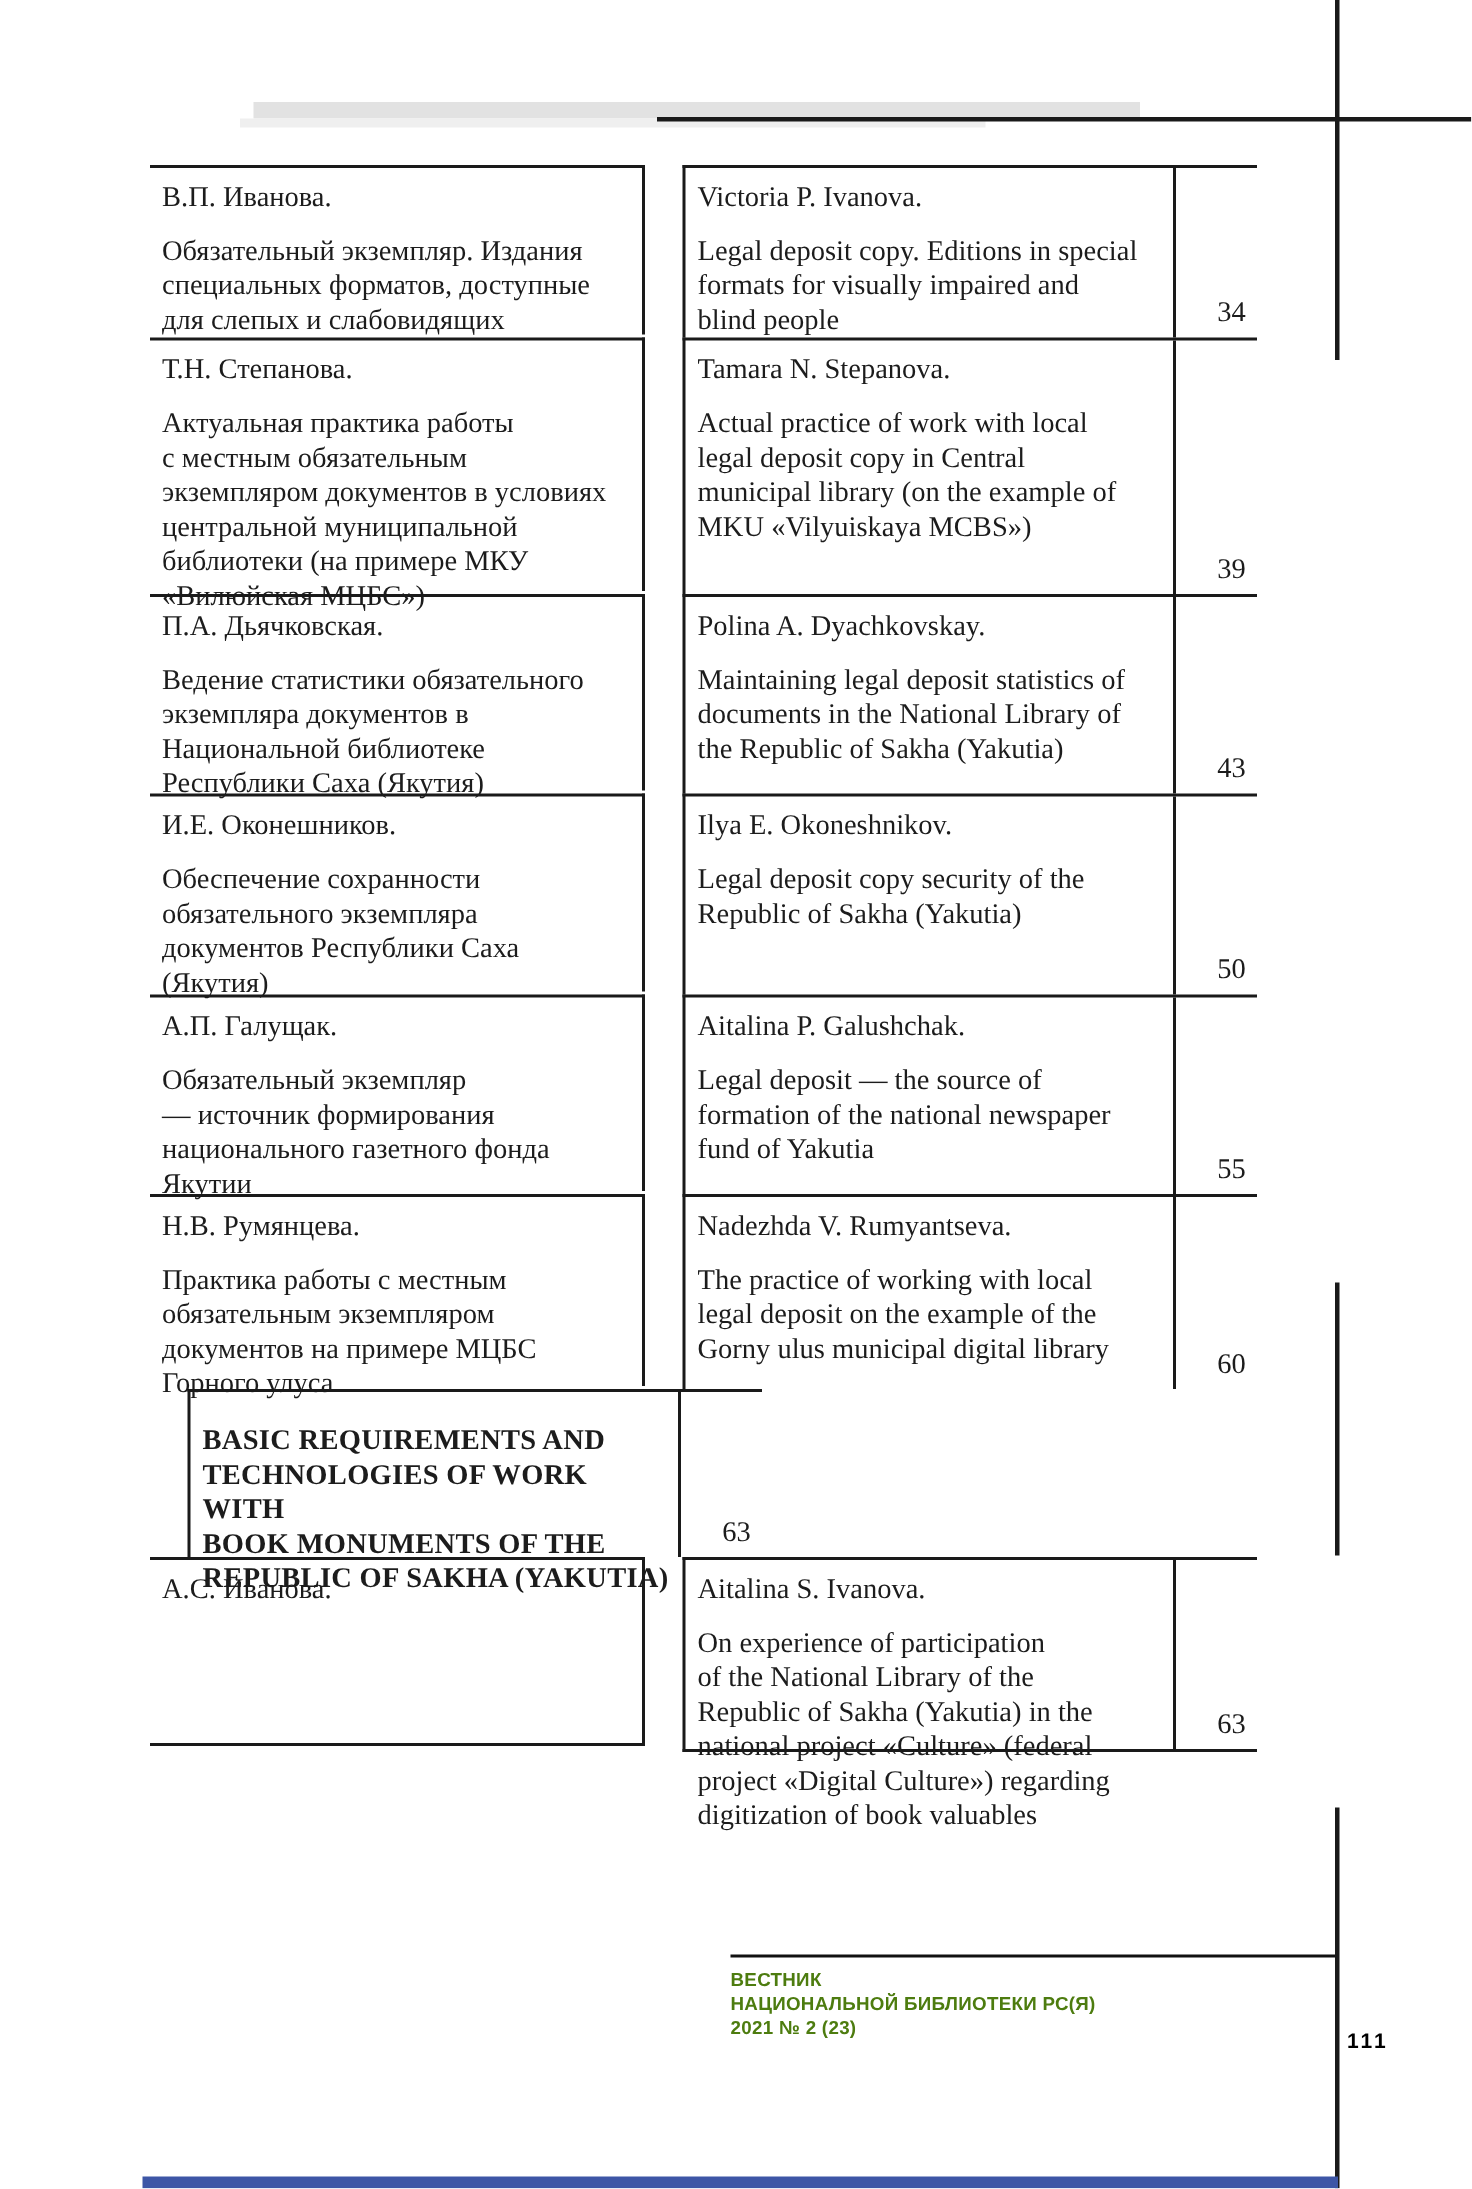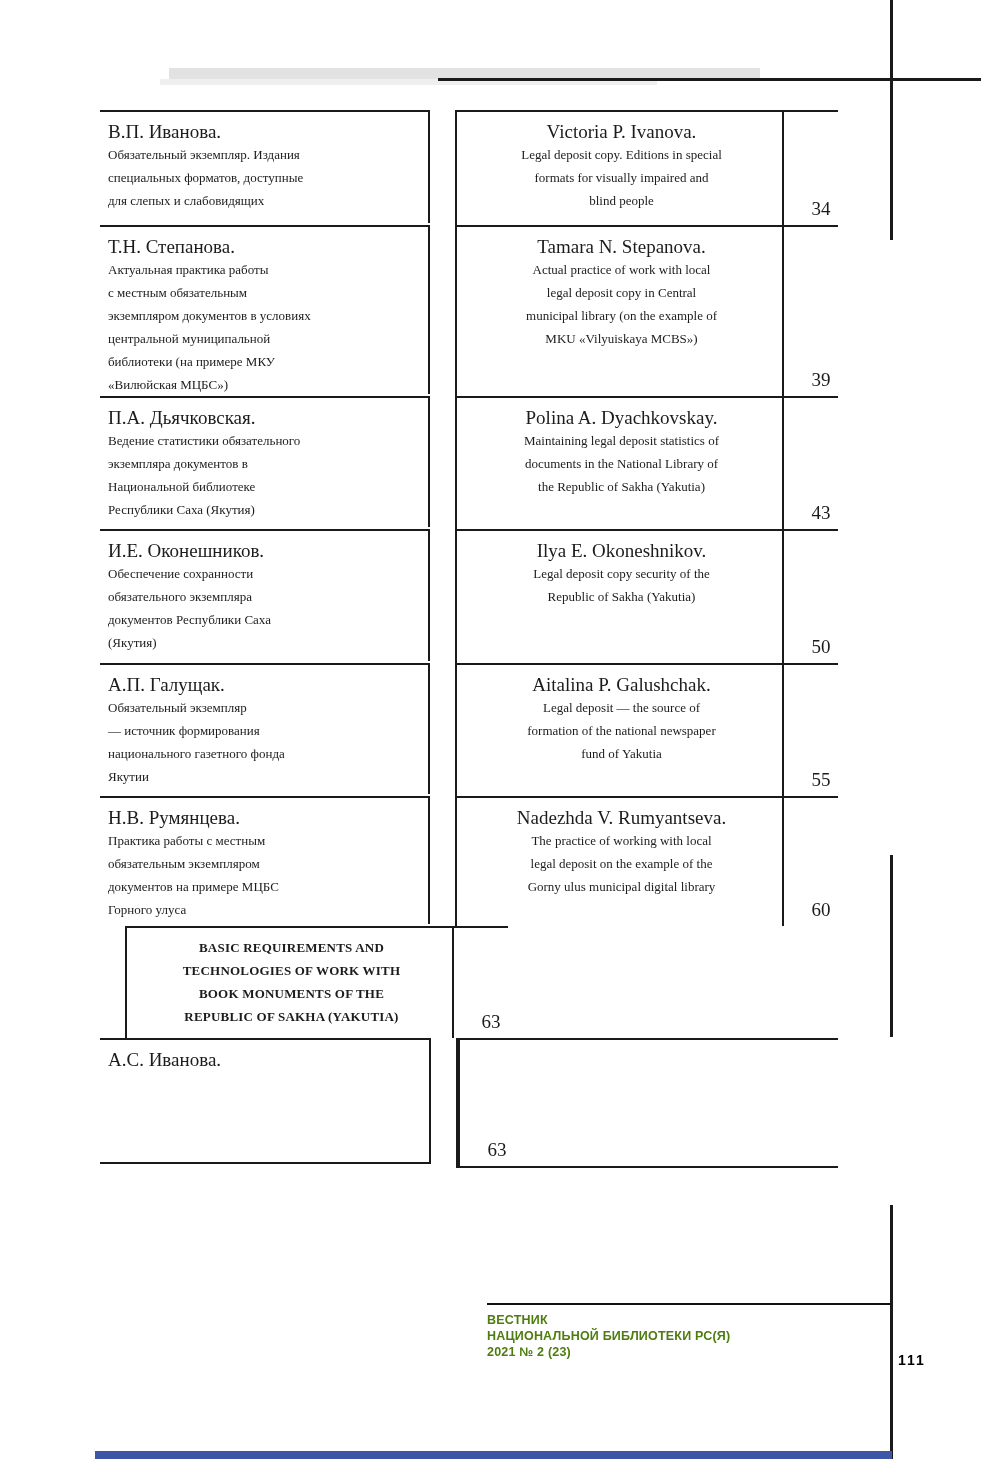--- a/index.html
+++ b/index.html
@@ -35,7 +35,6 @@
     width:381px;
     border-top:2px solid #1a1a1a;
     border-left:2px solid #1a1a1a;
-    text-align:center;
   }
   .rtext{
     width:325px;

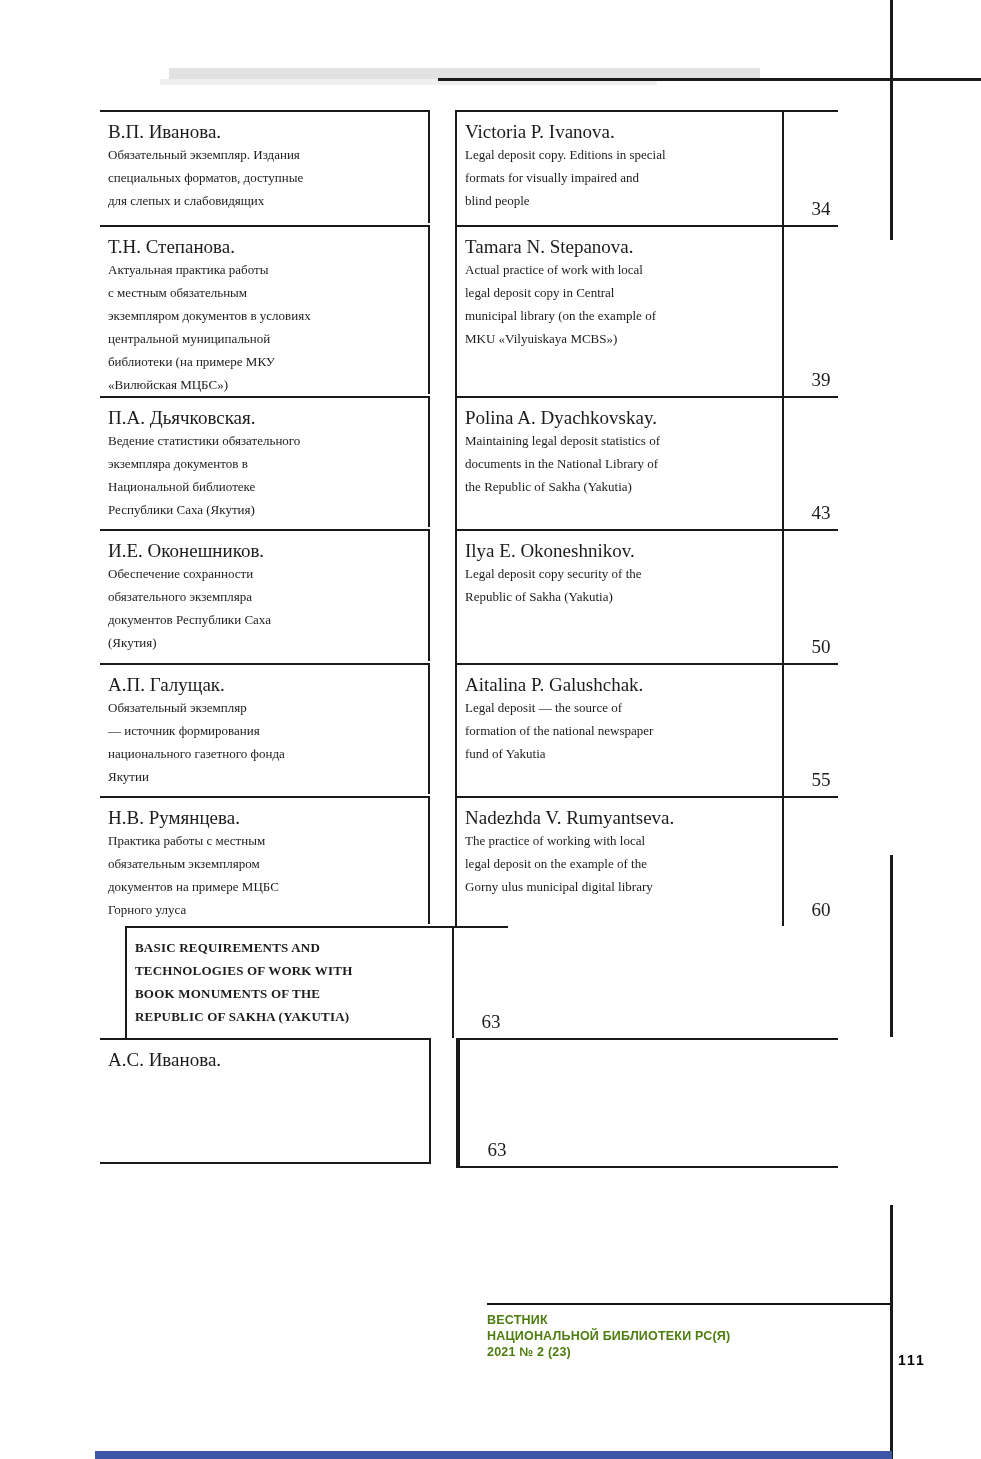--- a/index.html
+++ b/index.html
@@ -62,7 +62,7 @@
   .r6 .left,.r6 .rblock{height:110px;}
   .r7 .left,.r7 .rblock{height:126px;}
   .author{font-size:19px;line-height:23px;white-space:pre-line;}
-  .title{font-size:13px;line-height:23px;white-space:pre-line;}
+  .title{font-size:19px;line-height:23px;white-space:pre-line;margin-top:13px;}
   .hrow .title{font-weight:700;letter-spacing:0.2px;}
   
   .footer{

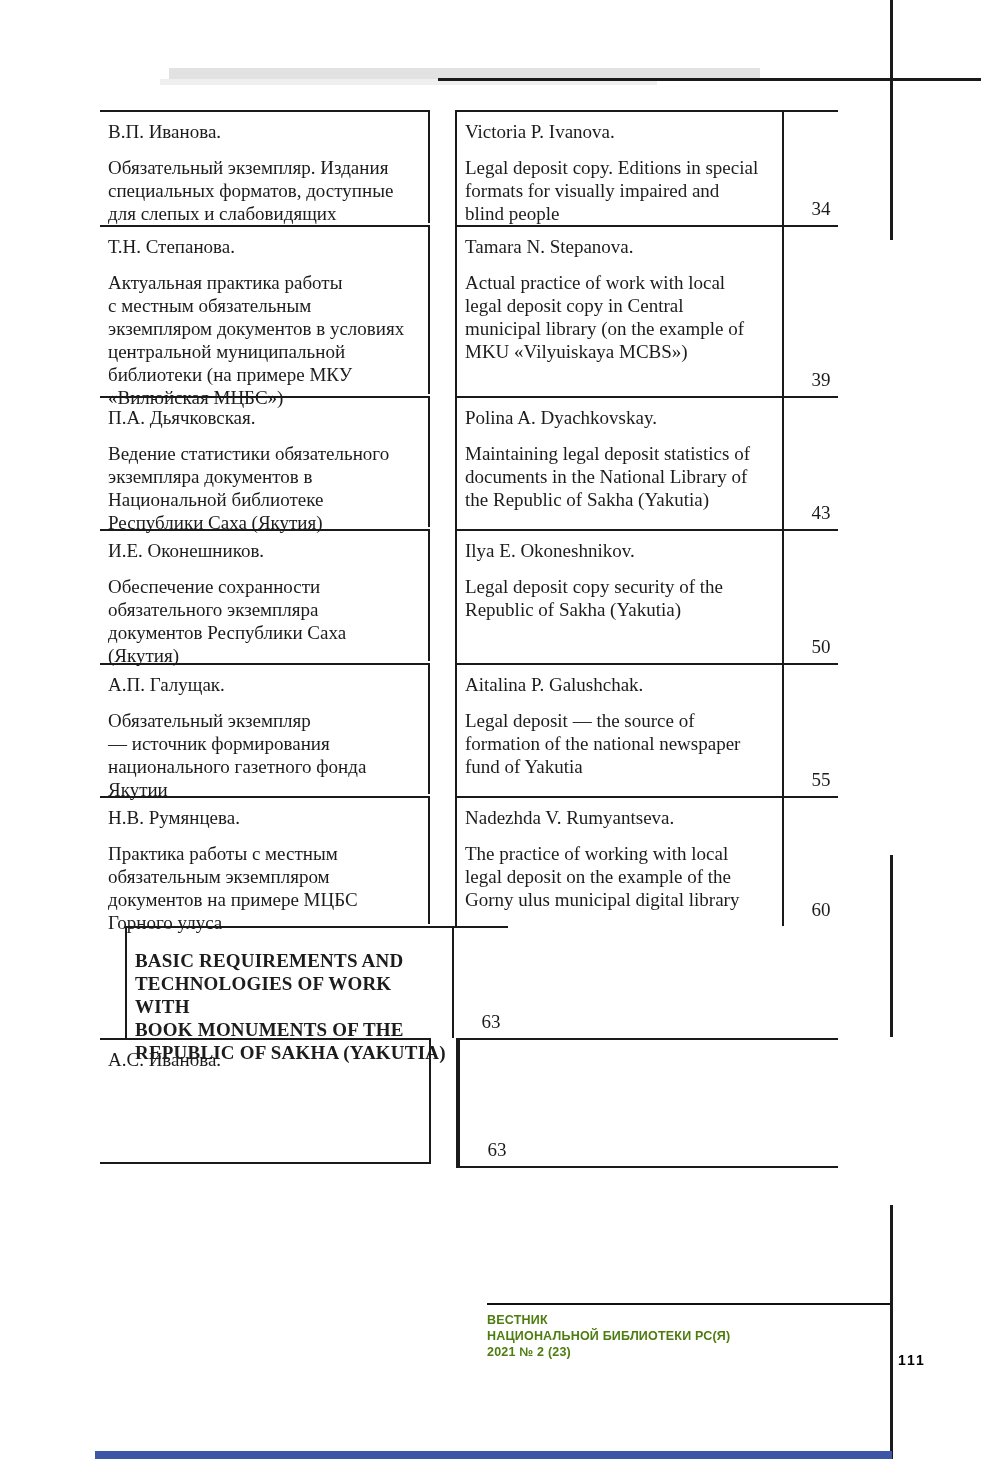--- a/index.html
+++ b/index.html
@@ -237,6 +237,15 @@
       </div>
       <div class="gapcol"></div>
       <div class="rblock">
+        <div class="cell rtext">
+          <div class="author">Aitalina S. Ivanova.</div>
+          <div class="title">On experience of participation
+of the National Library of the
+Republic of Sakha (Yakutia) in the
+national project «Culture» (federal
+project «Digital Culture») regarding
+digitization of book valuables</div>
+        </div>
         <div class="cell pagecell">63</div>
       </div>
     </div>

